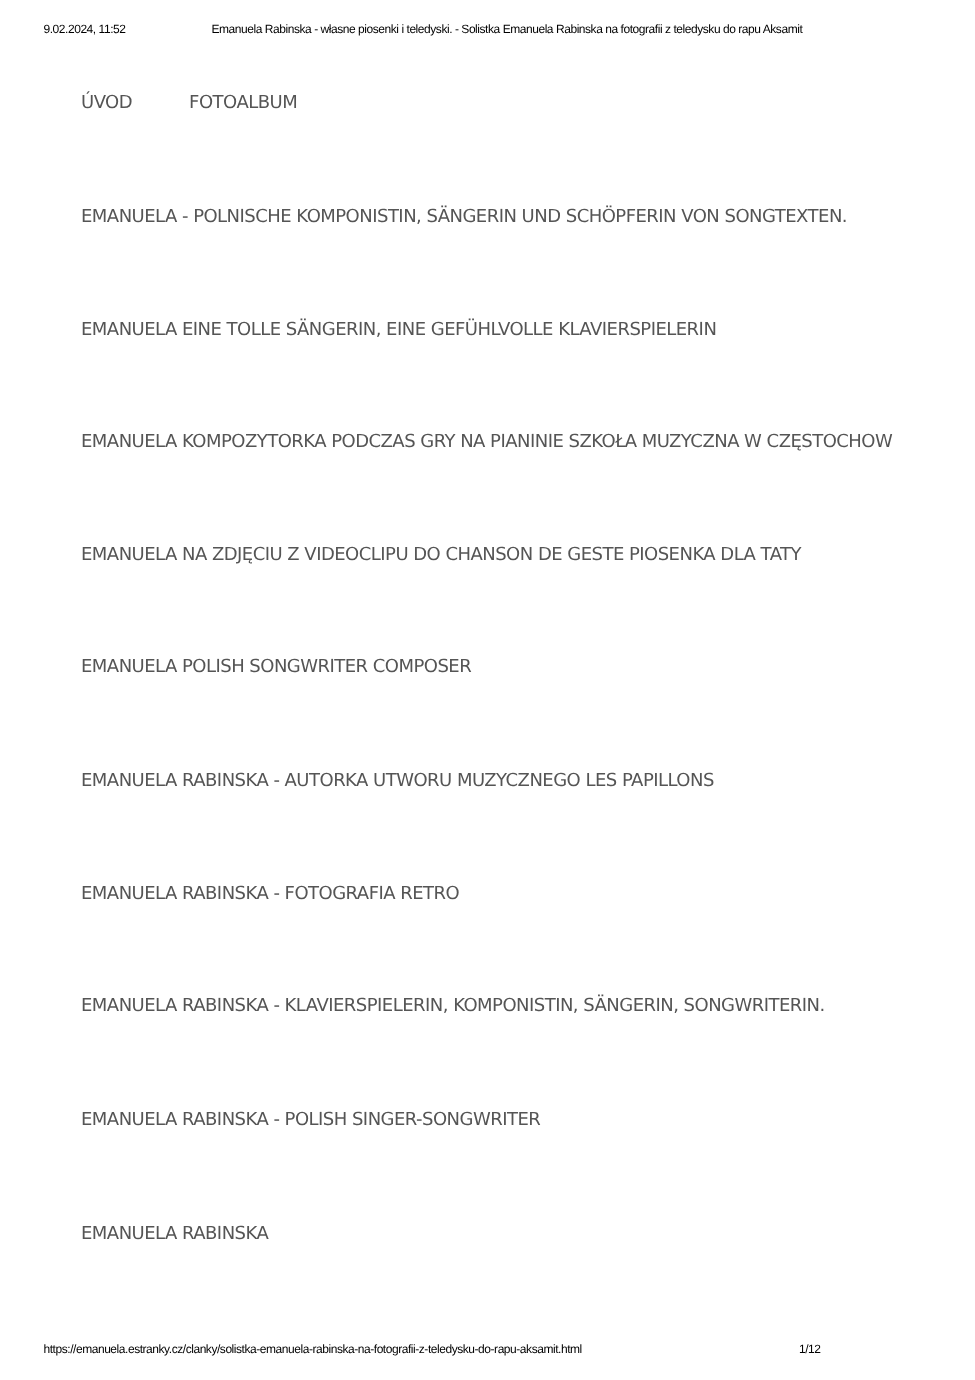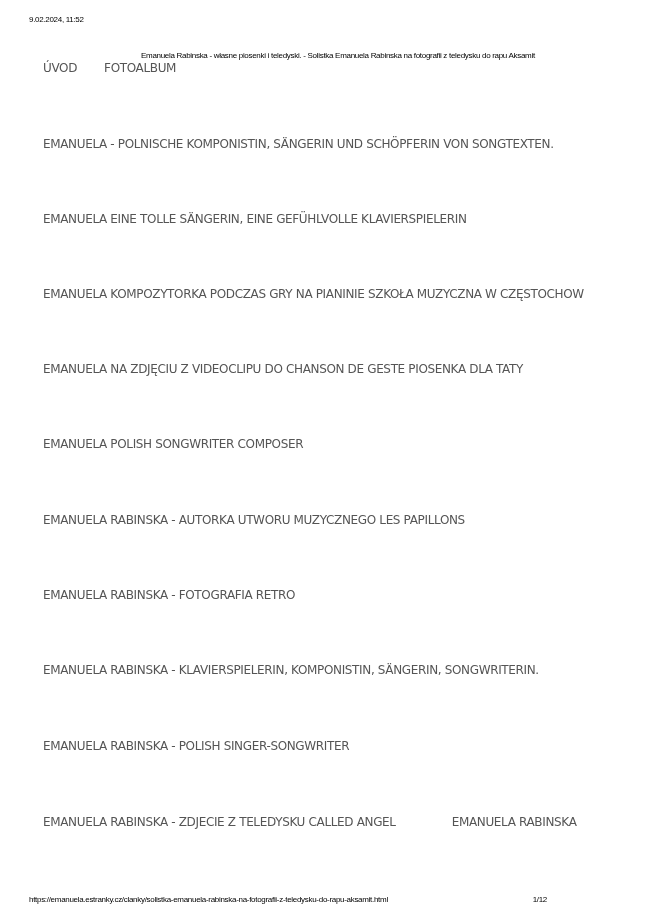--- a/index.html
+++ b/index.html
@@ -36,7 +36,6 @@
       left: 141px;
       top: 0;
       white-space: nowrap;
-      margin-top: 36px;
     }
     .nav-row {
       position: absolute;

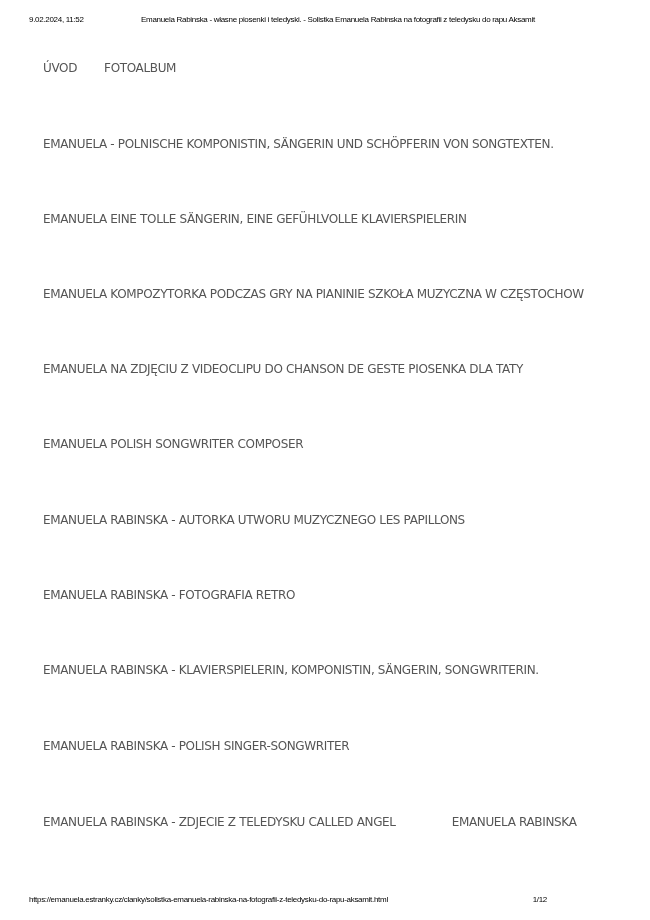--- a/index.html
+++ b/index.html
@@ -52,6 +52,7 @@
       letter-spacing: -0.35px;
       white-space: nowrap;
       line-height: 15px;
+      margin-left: 11px;
     }
     .nav-row .menu-link {
       margin-right: 27px;

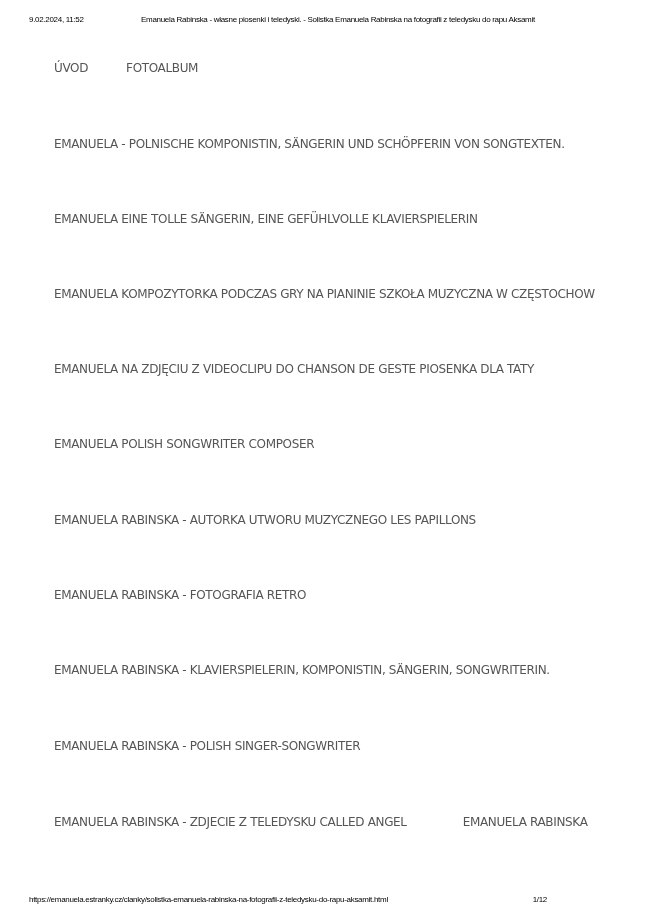--- a/index.html
+++ b/index.html
@@ -132,7 +132,6 @@
   <a class="menu-link">EMANUELA RABINSKA - POLISH SINGER-SONGWRITER</a>
 </div>
 <div class="item" style="top:815px;">
-  <a class="menu-link">EMANUELA RABINSKA - ZDJECIE Z TELEDYSKU CALLED ANGEL</a>
   <a class="menu-link">EMANUELA RABINSKA</a>
 </div>
 

